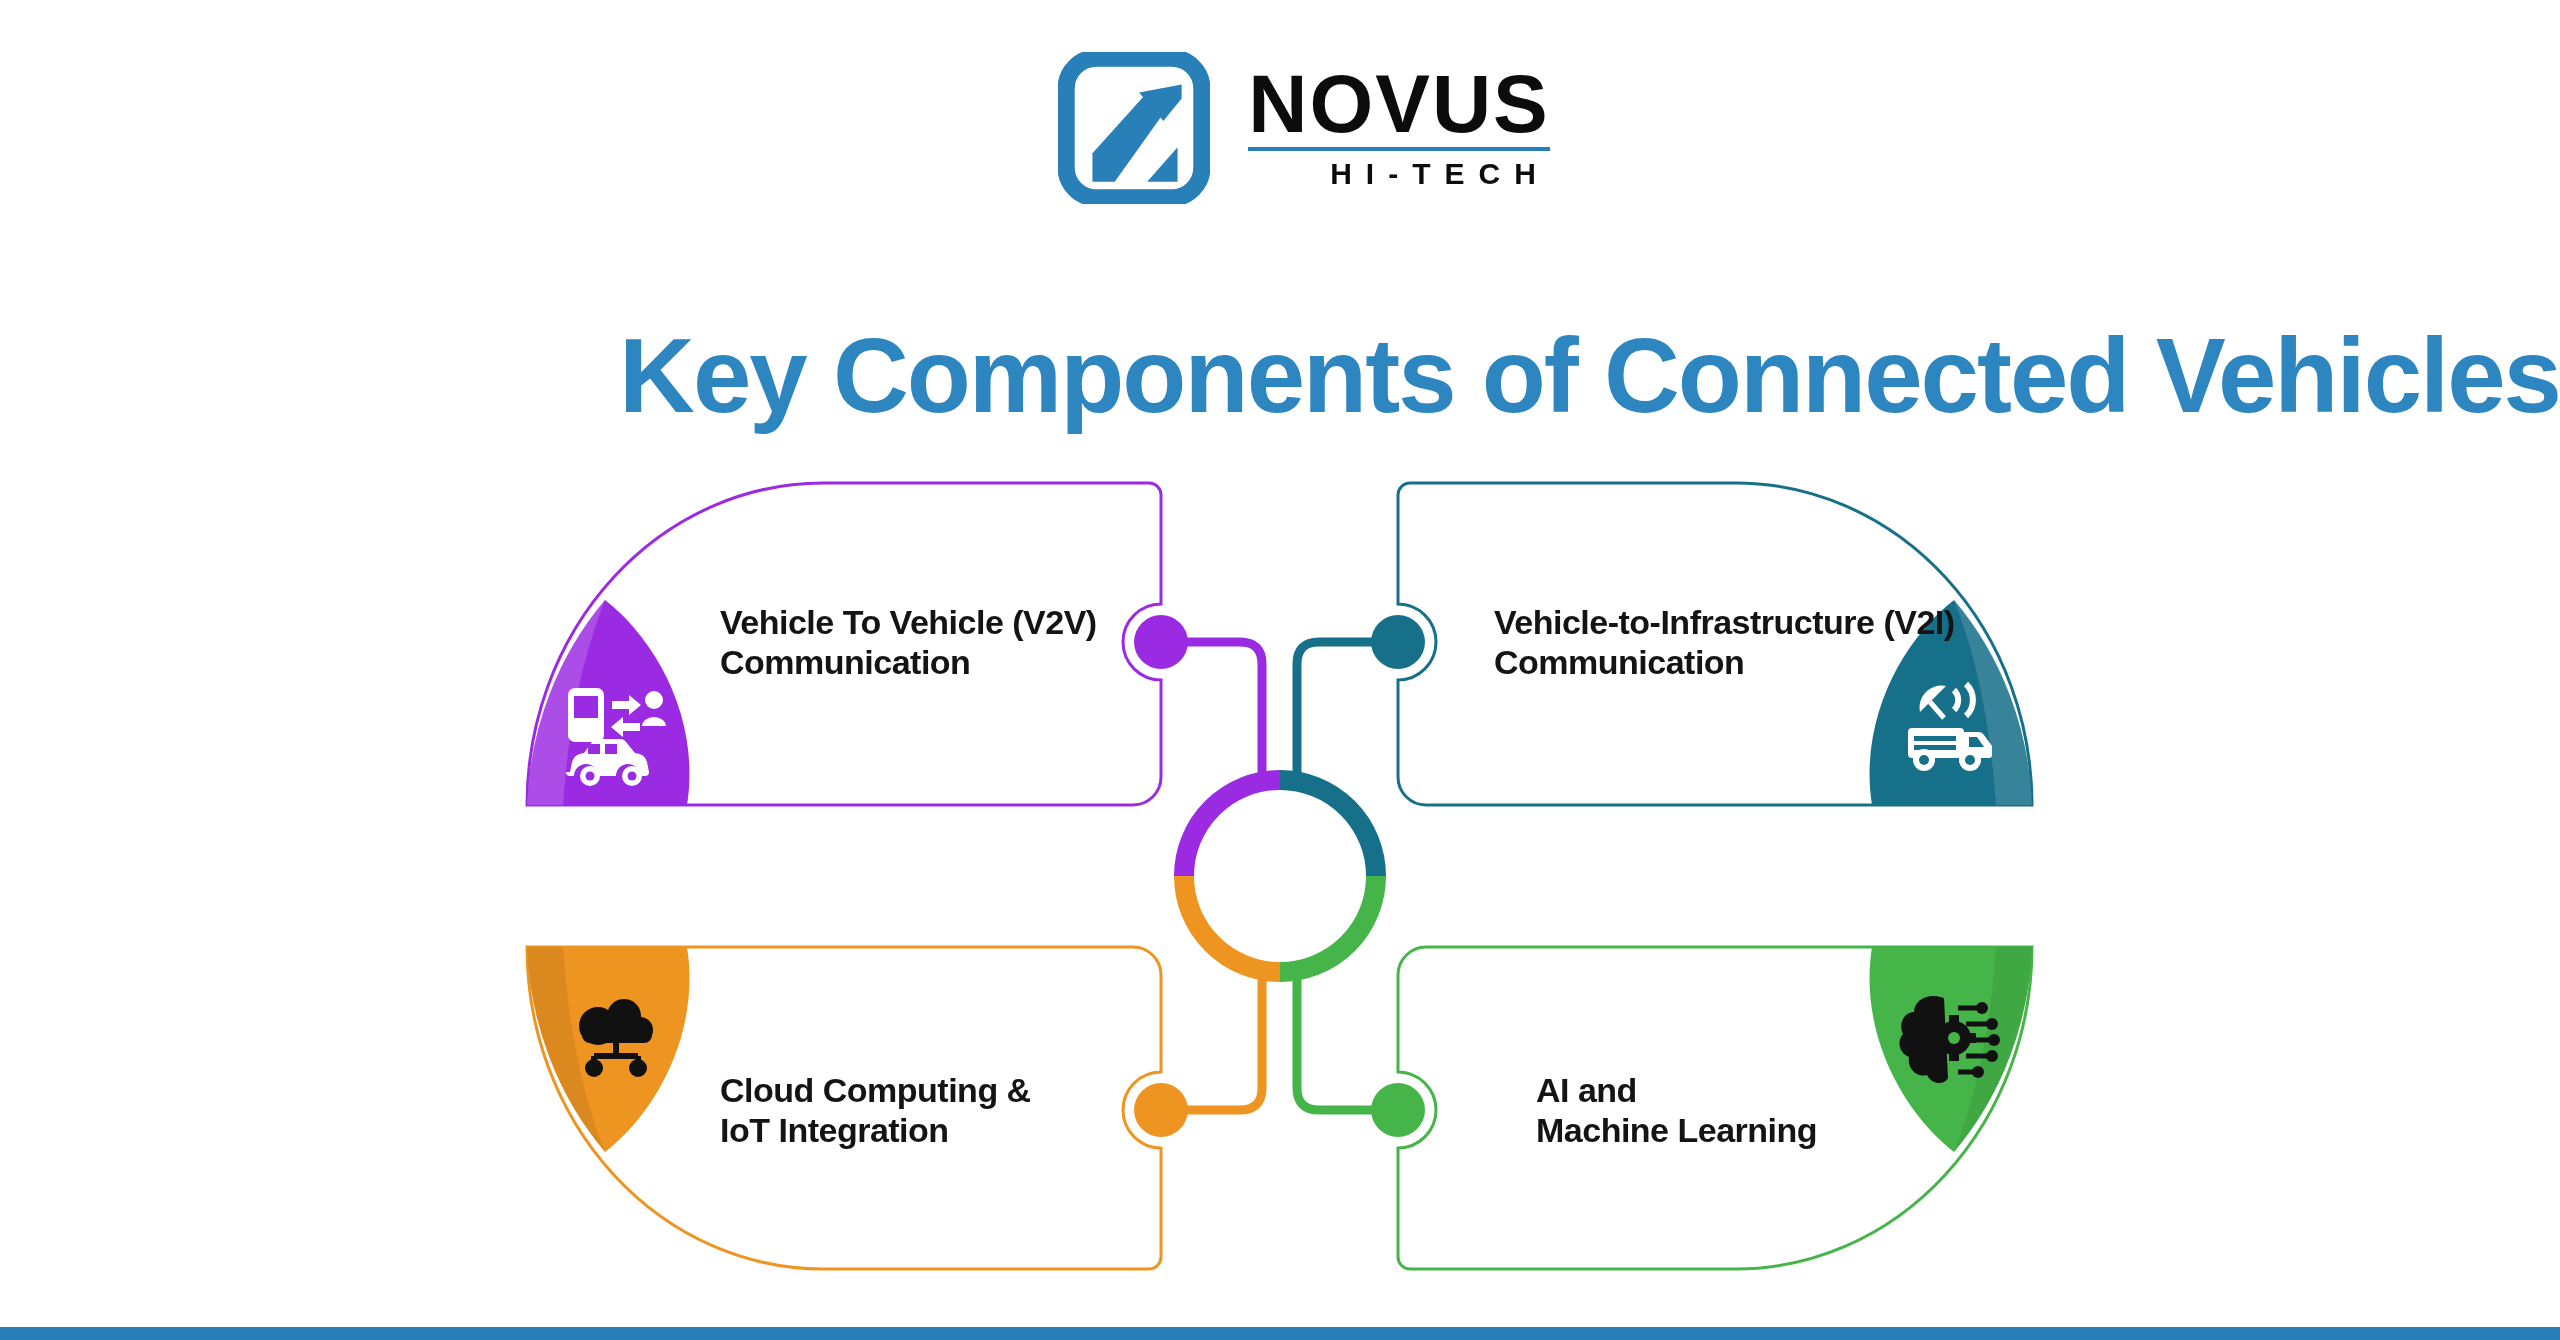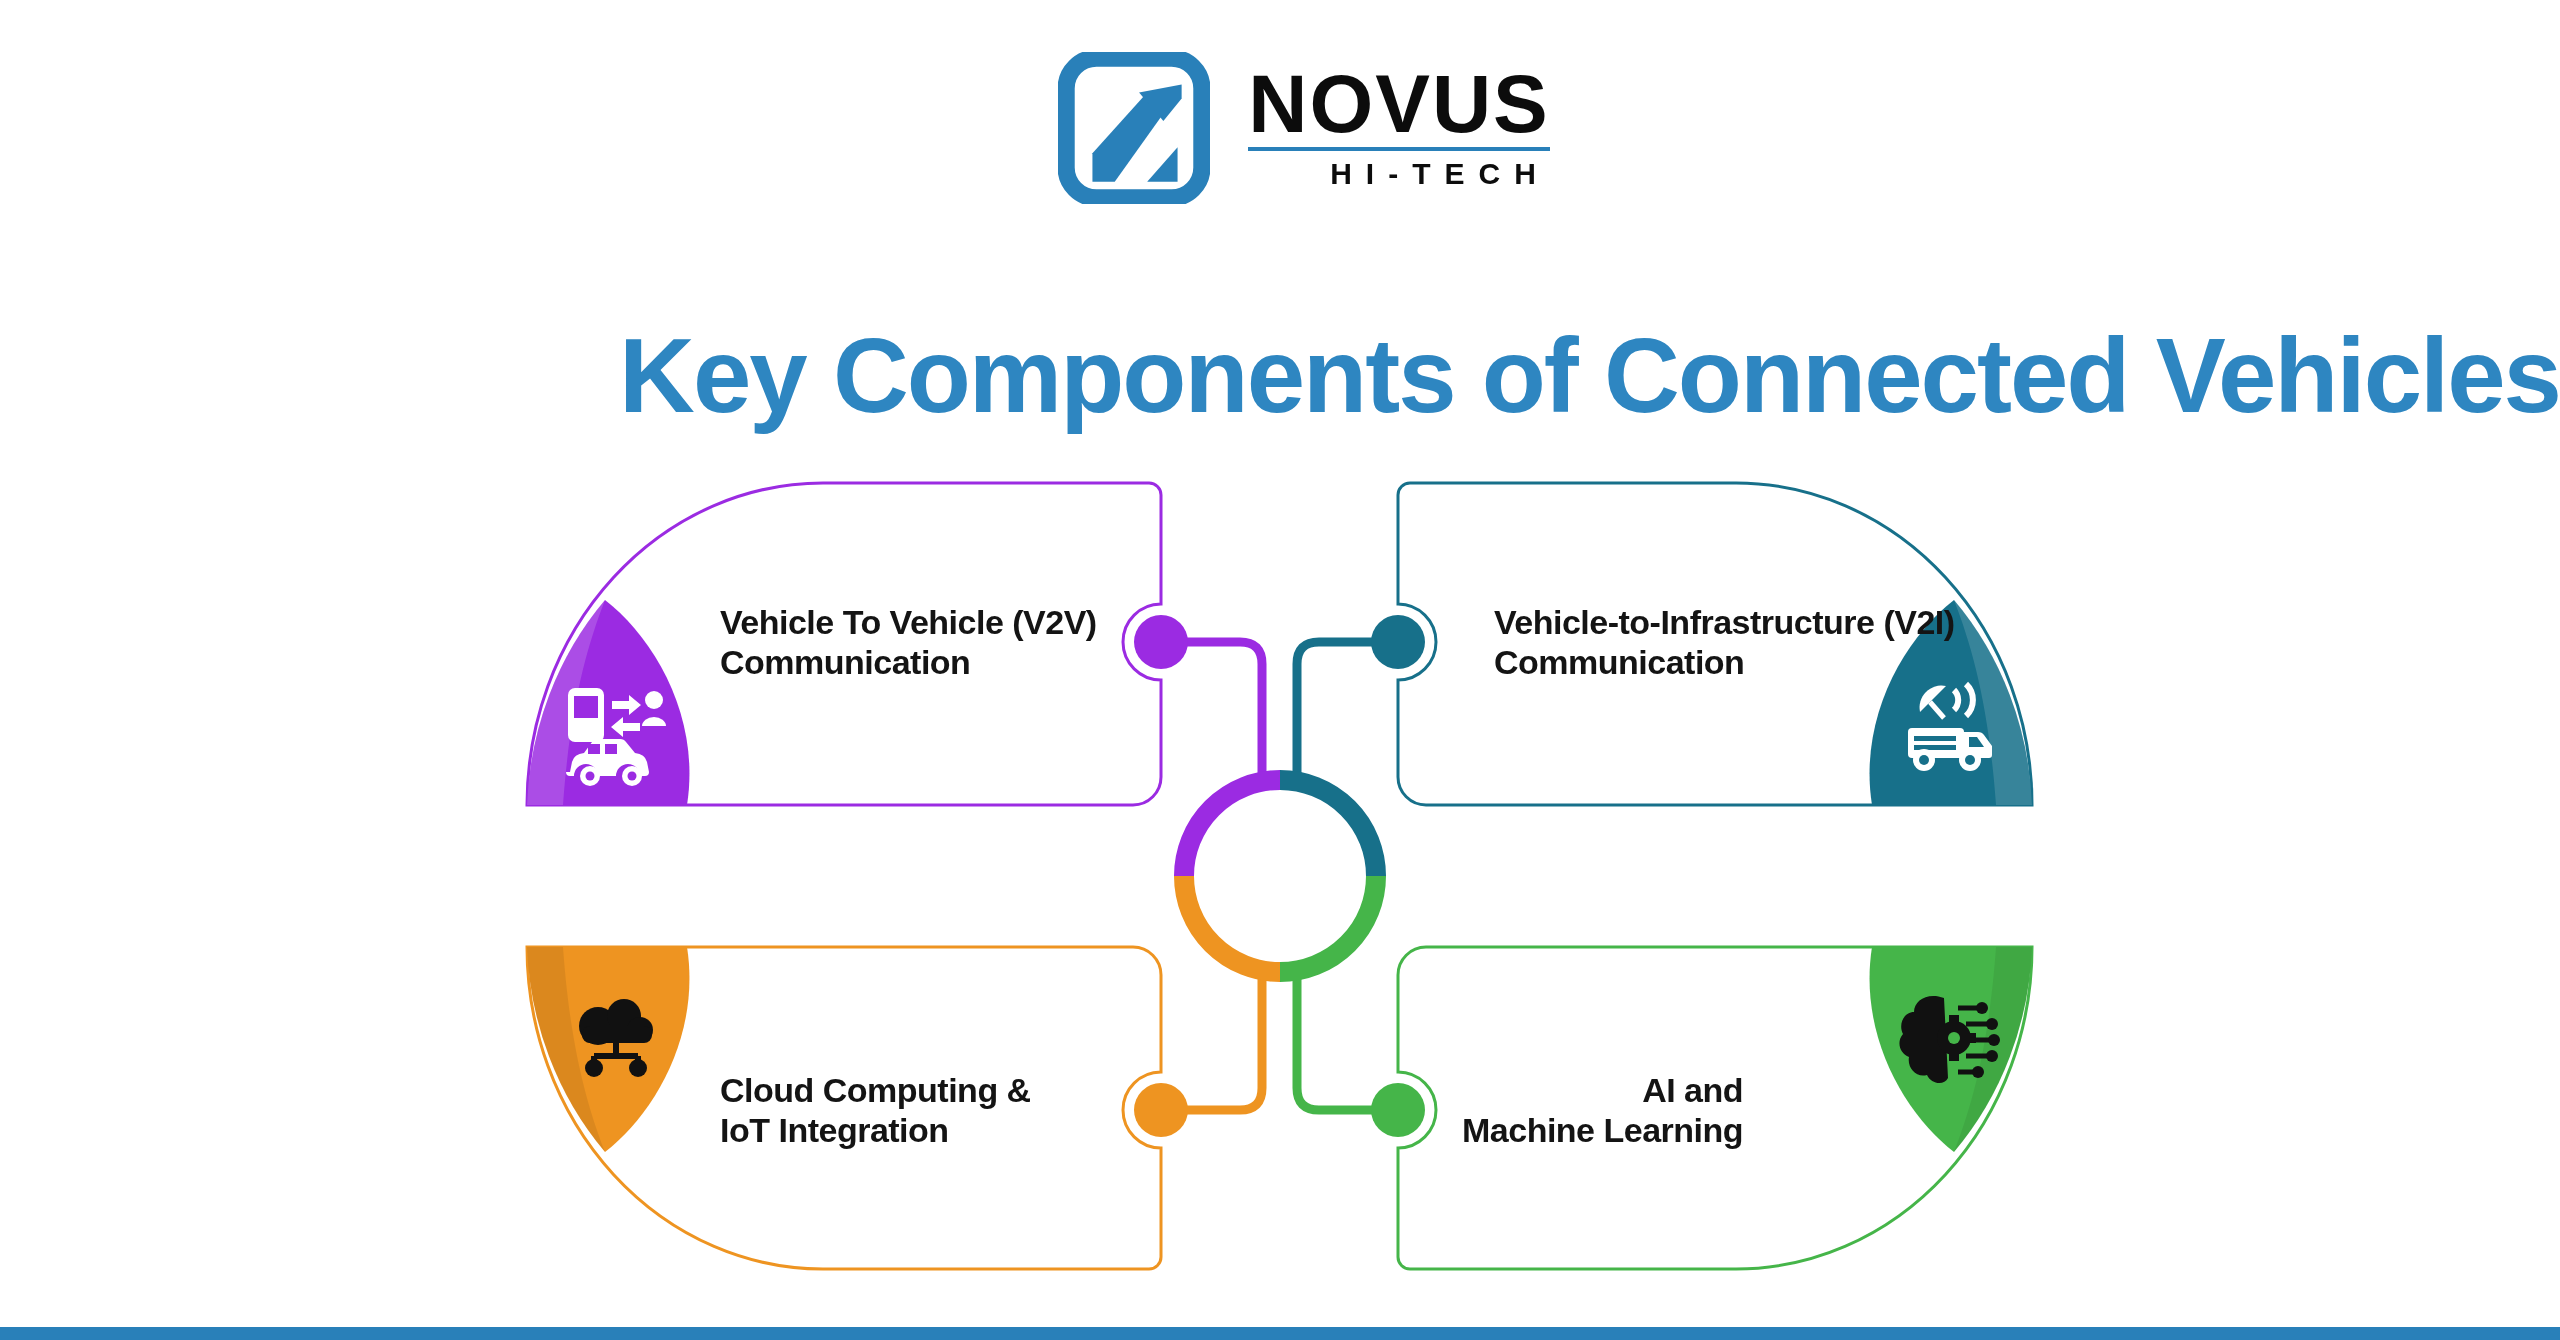--- a/index.html
+++ b/index.html
@@ -184,7 +184,7 @@
   <div>Cloud Computing &amp;</div>
   <div>IoT Integration</div>
 </div>
-<div class="card-label" style="left:1462px; top:1070px;text-align:right;">
+<div class="card-label" style="left:1536px; top:1070px;">
   <div>AI and</div>
   <div>Machine Learning</div>
 </div>

